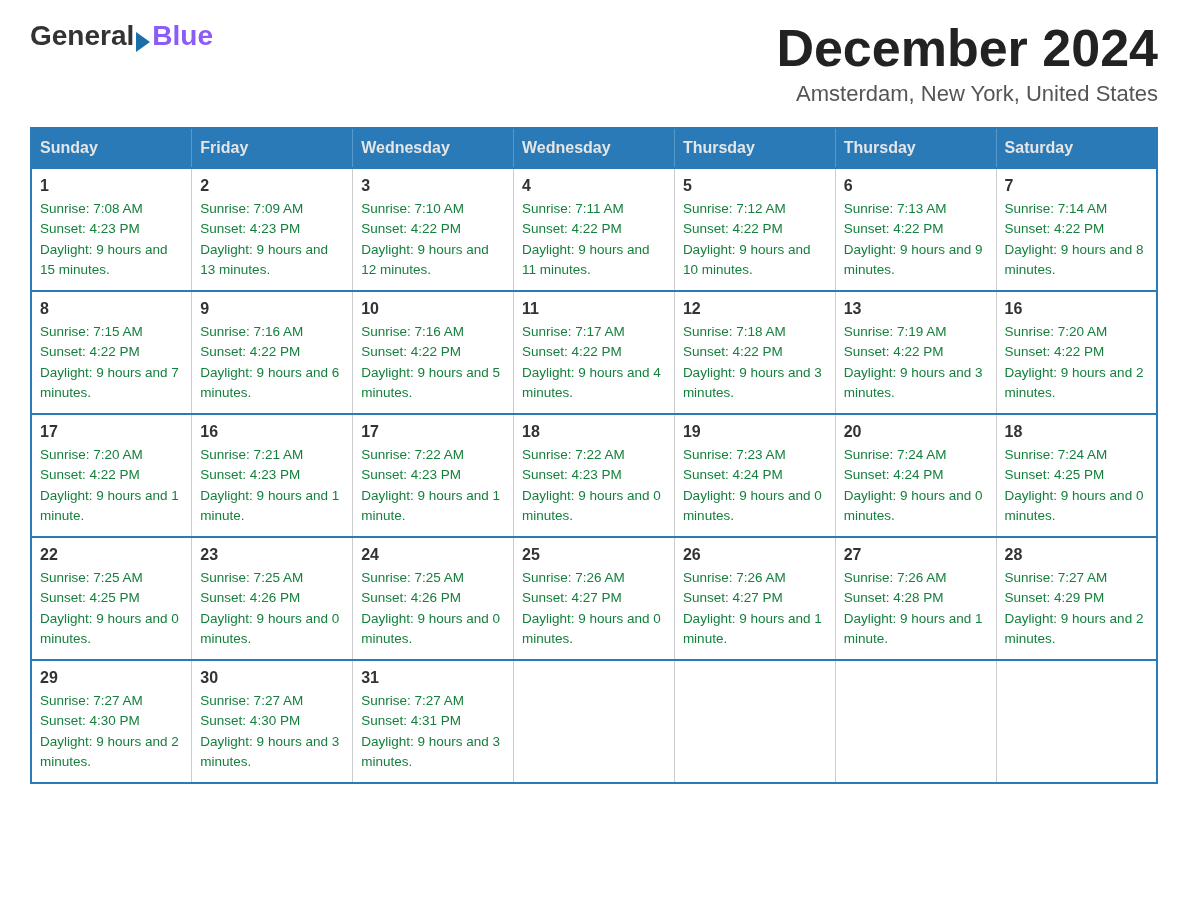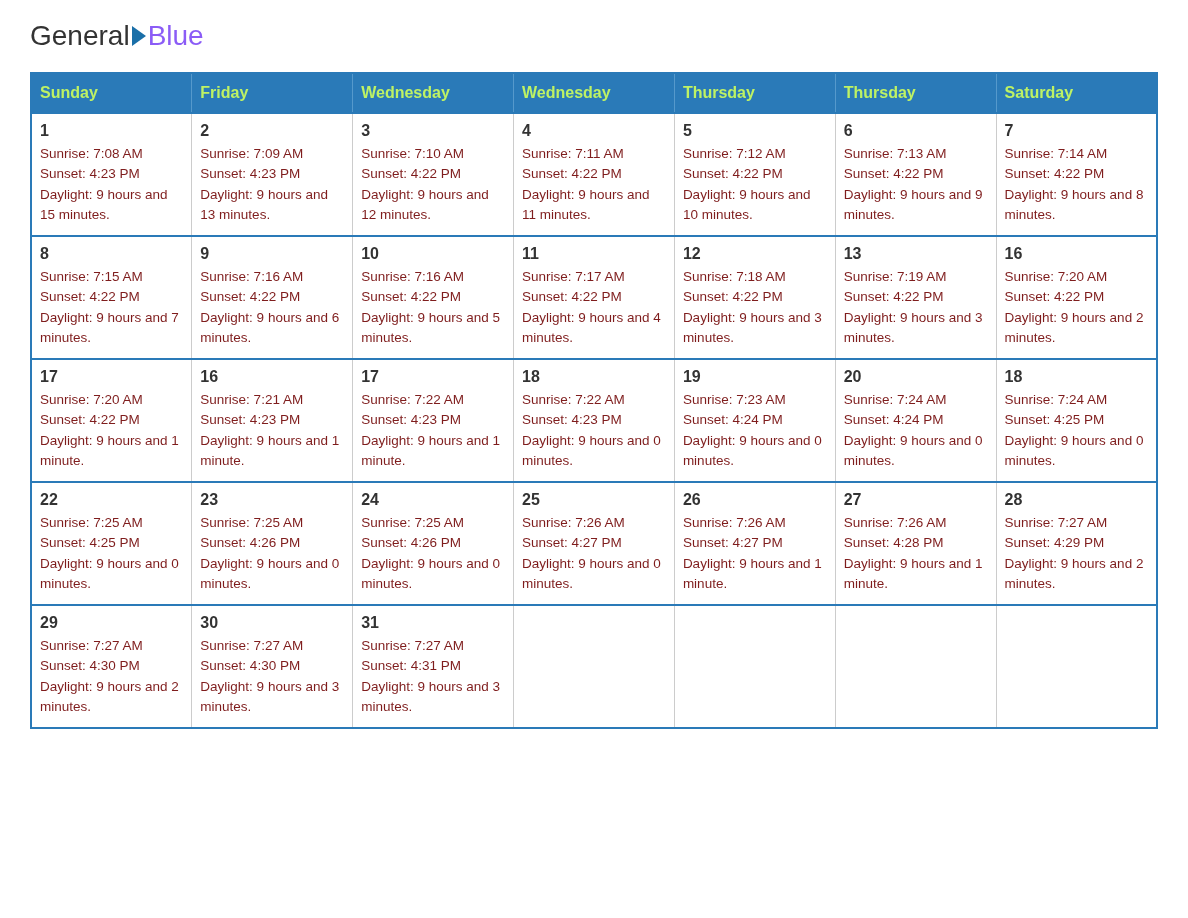--- a/index.html
+++ b/index.html
@@ -23,10 +23,10 @@
     }
     .logo-text {
       font-size: 28px;
-      font-weight: normal;
+      font-weight: bold;
       color: #333;
       display: flex;
-      align-items: center;
+      align-items: flex-end;
     }
     .logo-general { color: #333; }
     .logo-arrow {

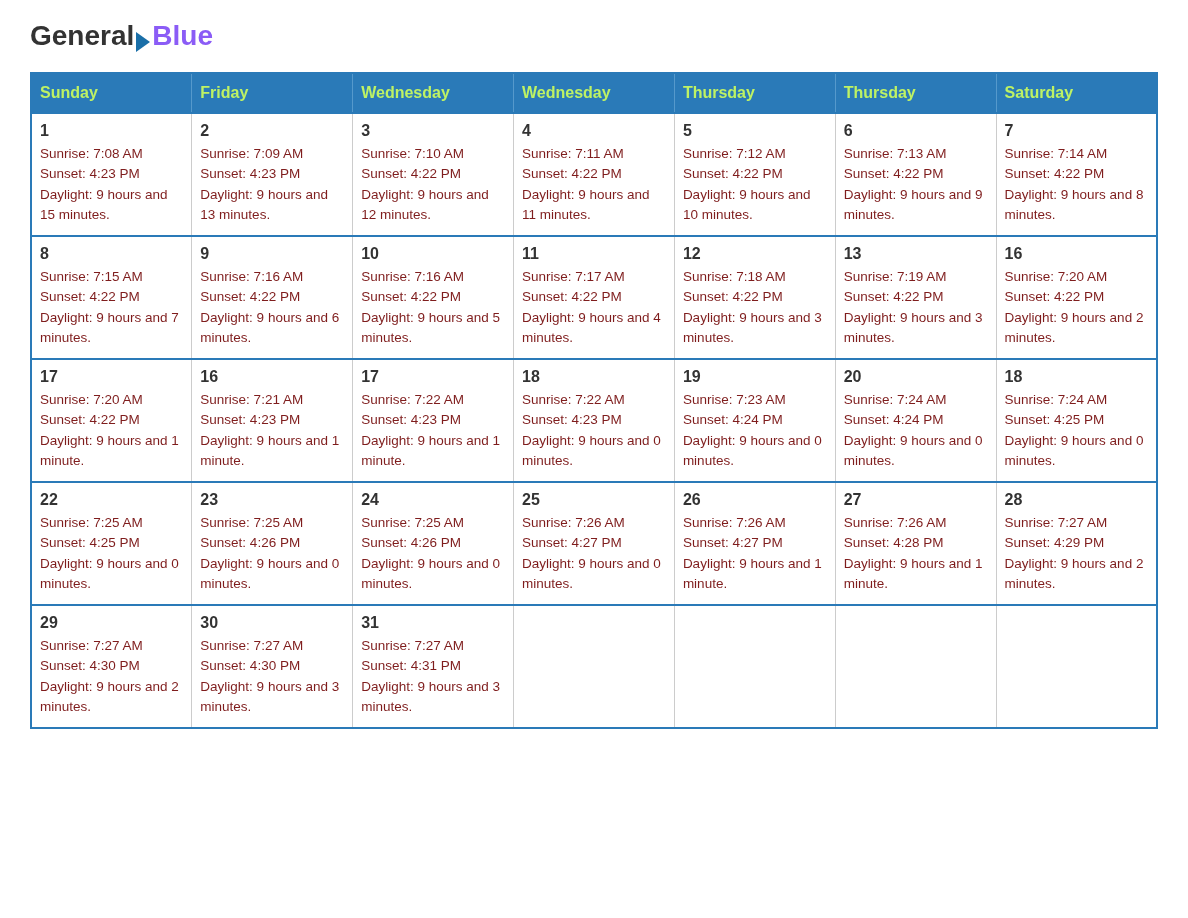--- a/index.html
+++ b/index.html
@@ -112,6 +112,10 @@
       <span class="logo-arrow"></span>
       <span class="logo-blue">Blue</span>
     </div>
+  </div>
+  <div class="title-area">
+    <div class="month-title">December 2024</div>
+    <div class="location-subtitle">Amsterdam, New York, United States</div>
   </div>
 </div>
 

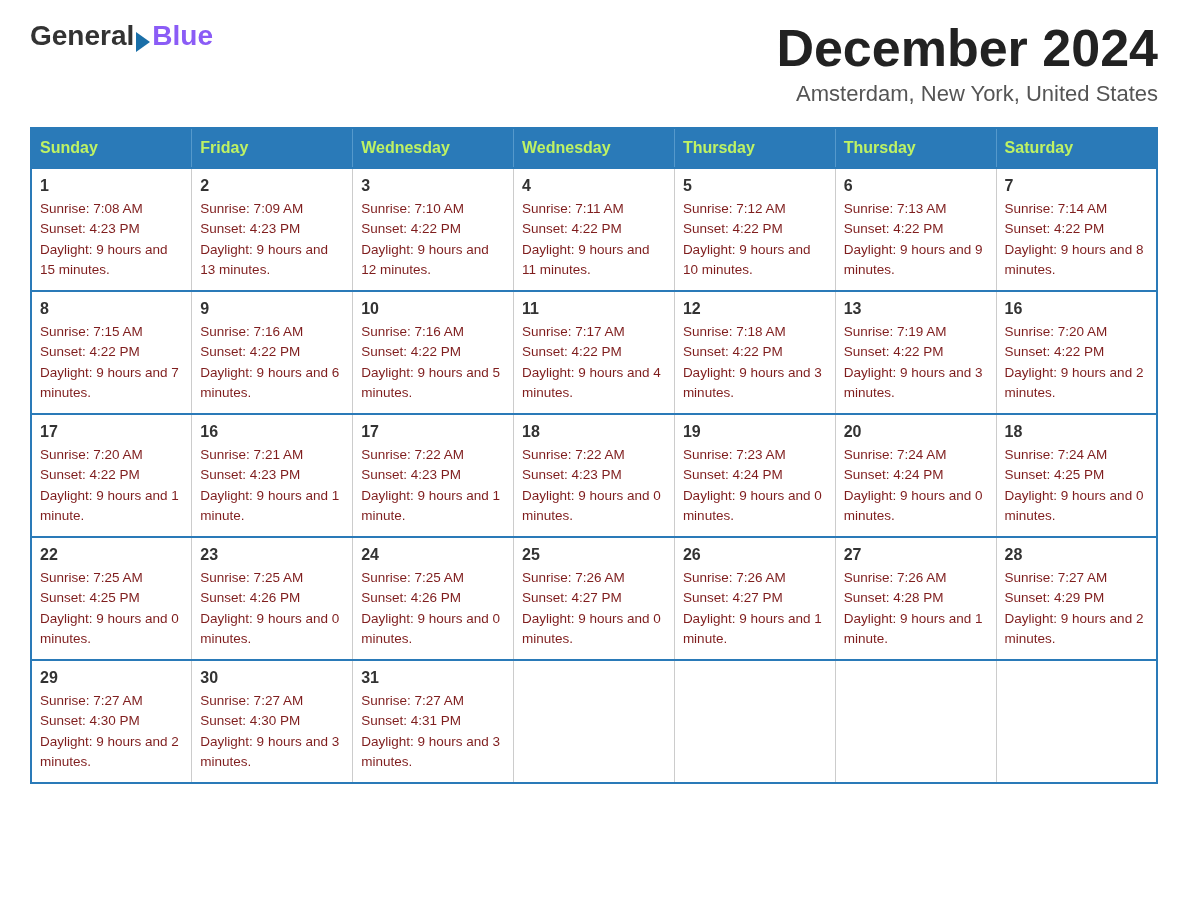--- a/index.html
+++ b/index.html
@@ -61,7 +61,7 @@
     }
     thead tr {
       background-color: #2a7ab8;
-      color: #bef264;
+      color: #e5e5e5;
     }
     thead th {
       padding: 10px 8px;

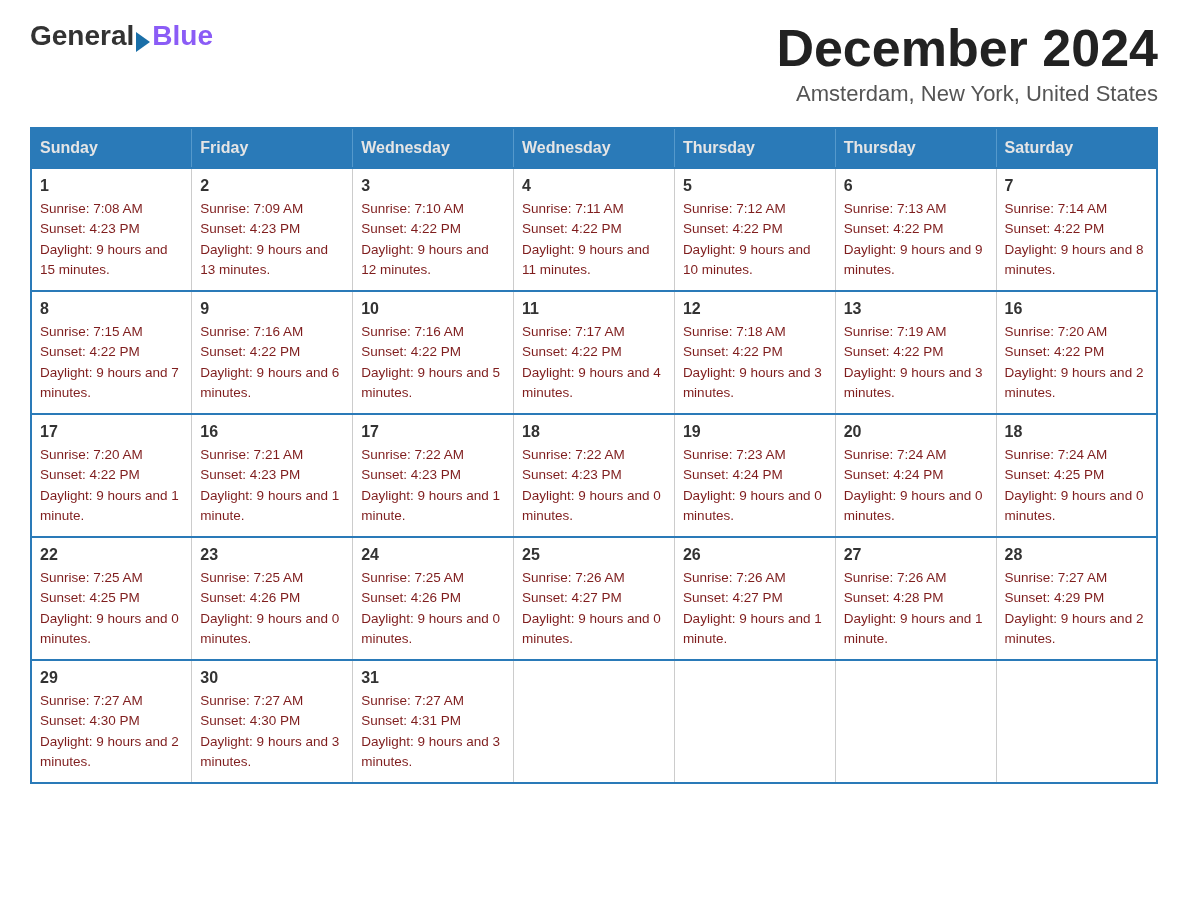--- a/index.html
+++ b/index.html
@@ -93,7 +93,7 @@
     .day-info {
       font-size: 13.5px;
       line-height: 1.5;
-      color: #7f1d1d;
+      color: #15803d;
     }
     .empty-cell {
       background: #fff;

